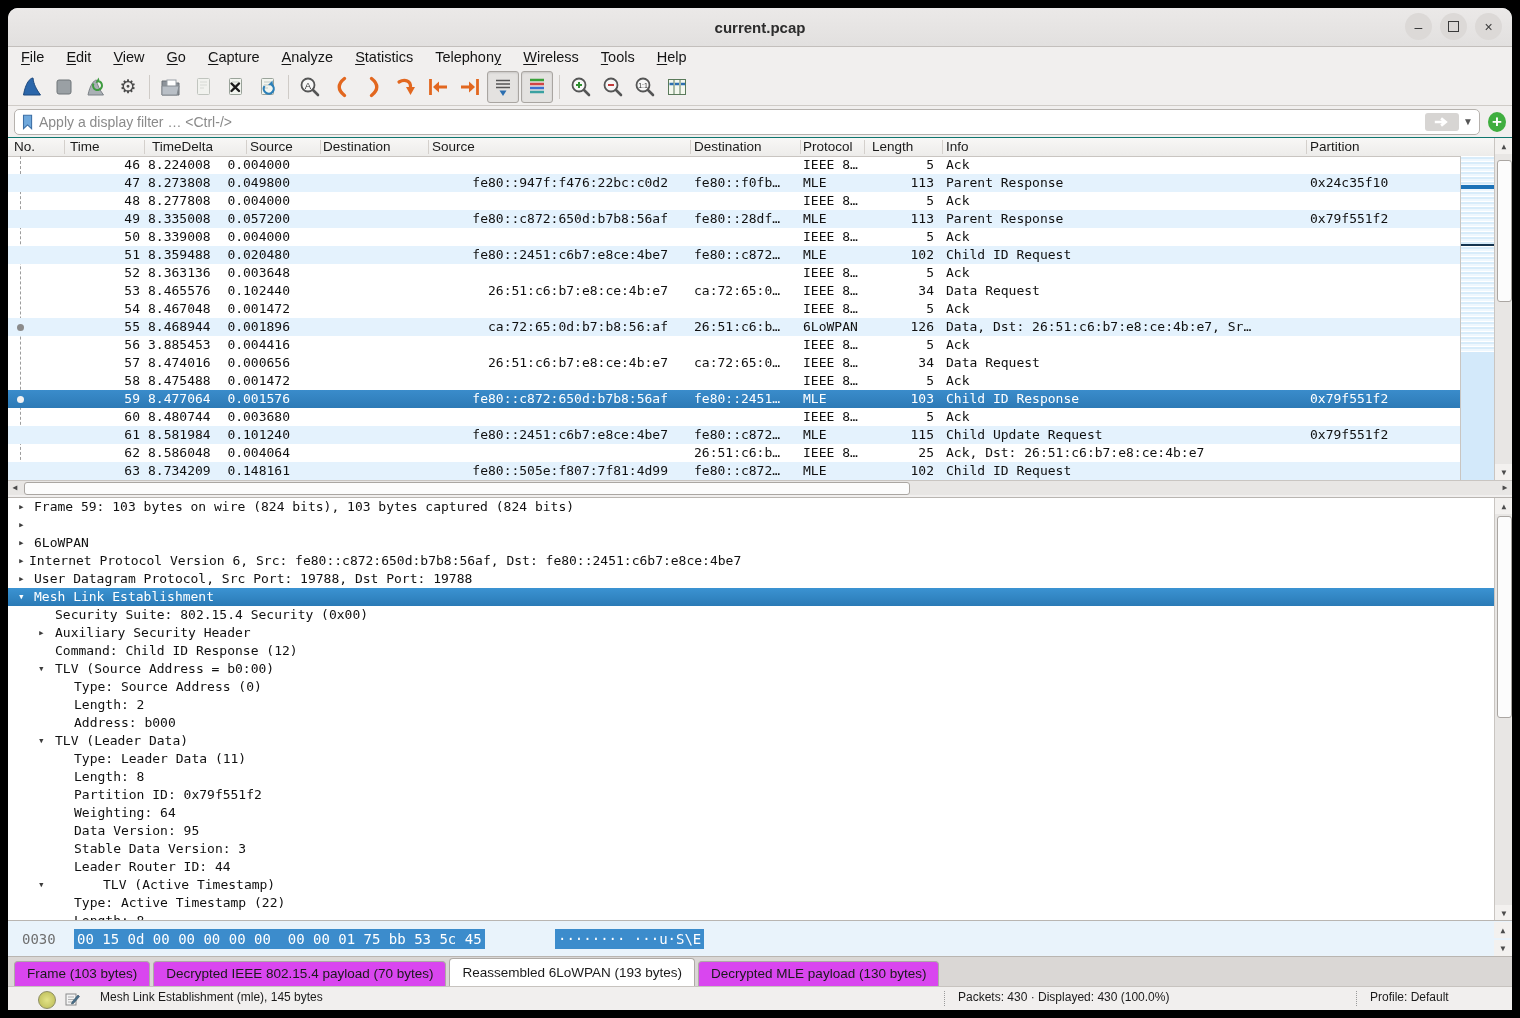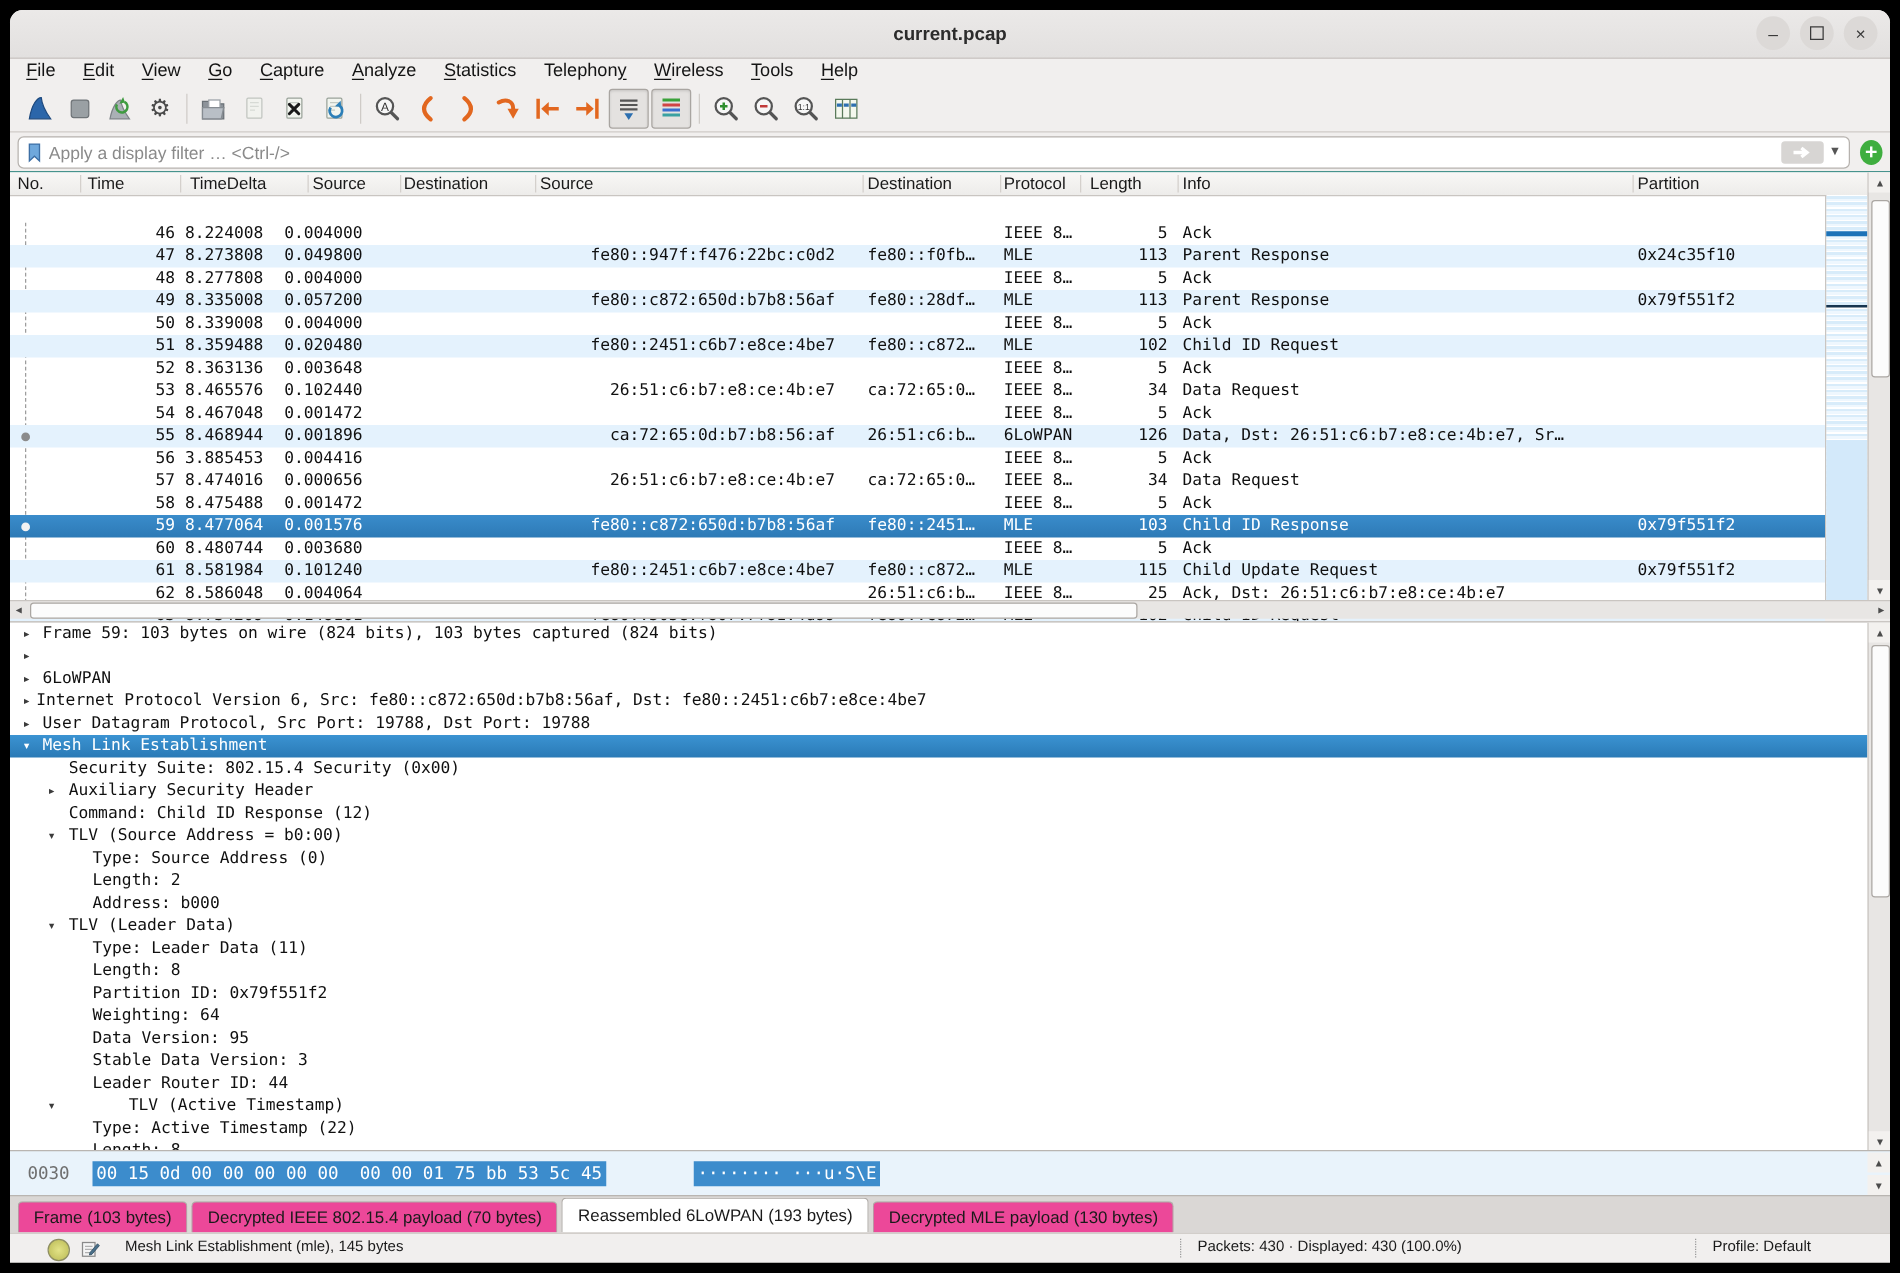--- a/index.html
+++ b/index.html
@@ -48,7 +48,7 @@
         border-bottom:1px solid #c9c5c1;font-family:"Liberation Sans",sans-serif;font-size:13.5px;color:#1a1a1a;}
   .phdr span{position:absolute;top:1px;}
   .phdr .vsep{position:absolute;top:2px;width:1px;height:14px;background:#d4d0cc;}
-  .prows{position:absolute;left:0;top:18px;width:1452px;height:383px;overflow:hidden;margin-top:22px;}
+  .prows{position:absolute;left:0;top:18px;width:1452px;height:383px;overflow:hidden;}
   .prow{position:absolute;left:0;width:100%;height:18px;line-height:18px;color:#101010;white-space:pre;}
   .prow.hl{background:#e4f2fd;}
   .prow.sel{background:linear-gradient(#3a8ccb,#2d7ab6);color:#fff;}

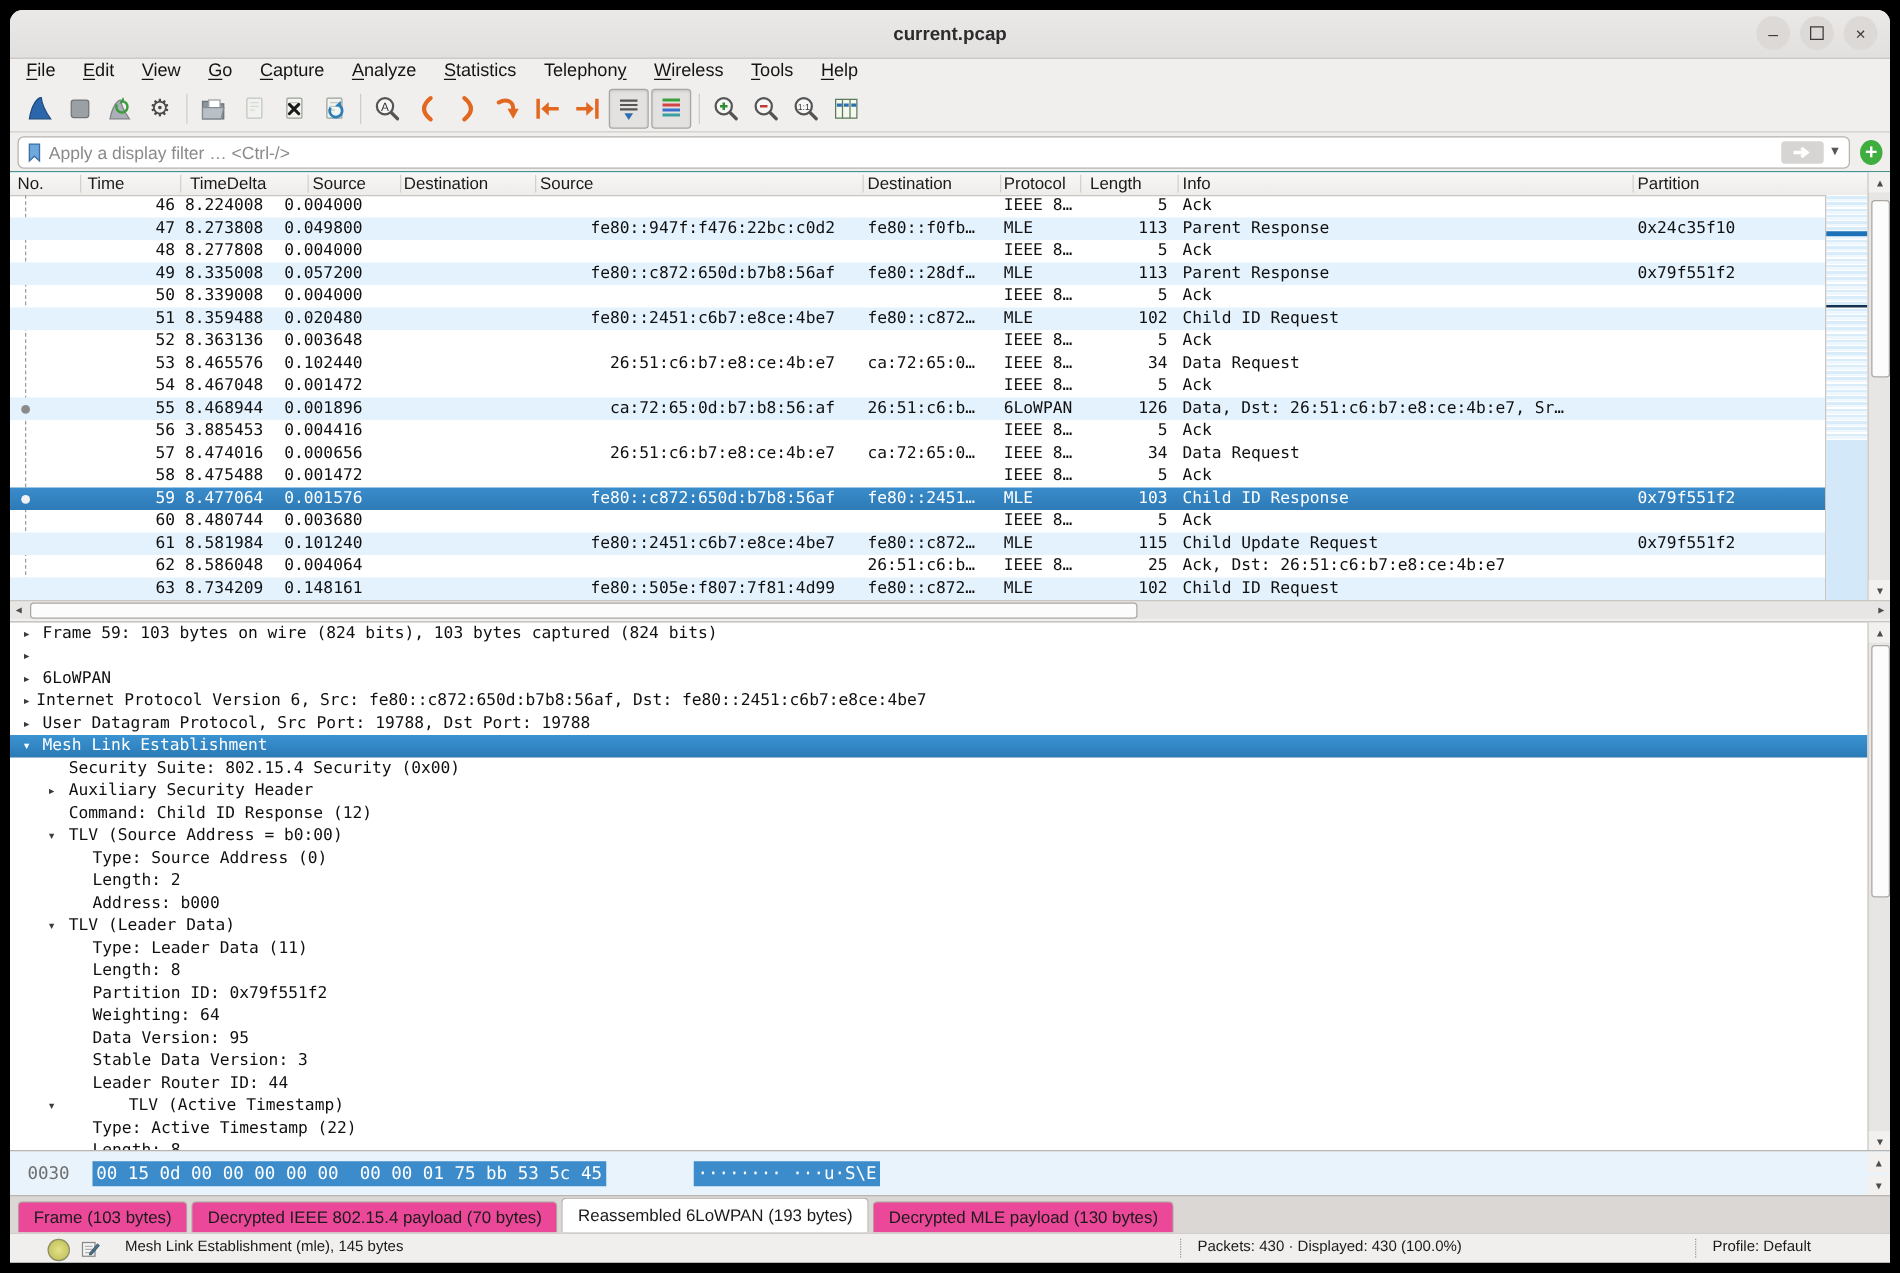--- a/index.html
+++ b/index.html
@@ -100,7 +100,7 @@
   
   .tabbar{position:absolute;left:0;top:948px;width:100%;height:30px;background:#dad7d5;border-top:1px solid #b9b5b1;
           display:flex;align-items:flex-end;padding-left:6px;box-sizing:border-box;}
-  .btab{height:24px;line-height:24px;padding:0 12px;font-size:13.5px;color:#1a1a1a;background:#ec4899;
+  .btab{height:24px;line-height:24px;padding:0 12px;font-size:13.5px;color:#1a1a1a;background:#d946ef;
         border:1px solid #aeaaa6;border-bottom:none;border-radius:4px 4px 0 0;margin-right:3px;white-space:nowrap;}
   .btab.active{background:#fff;height:27px;line-height:27px;font-weight:normal;}
   

